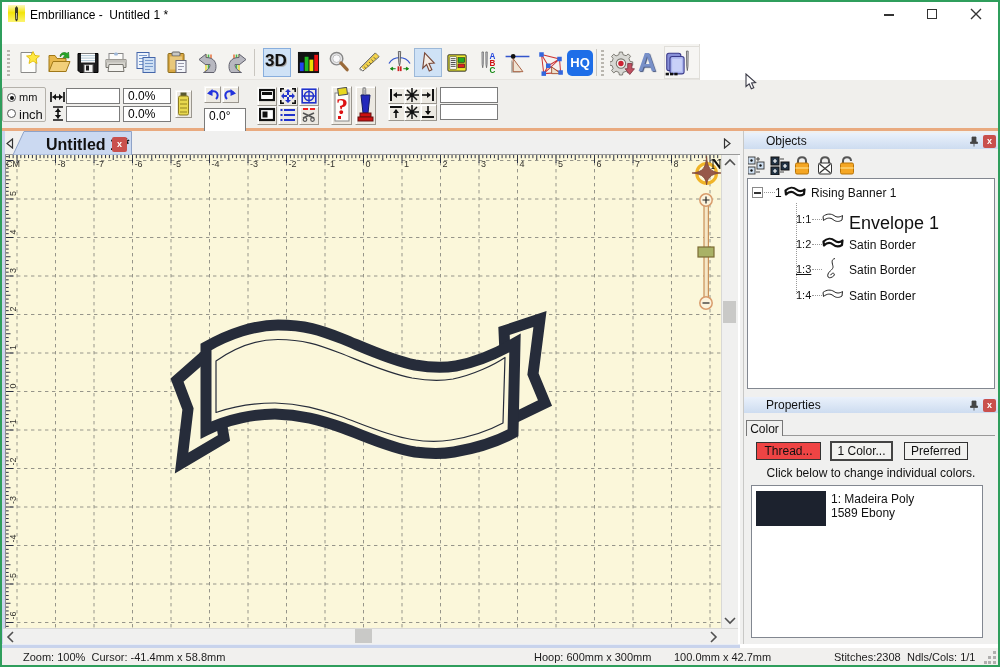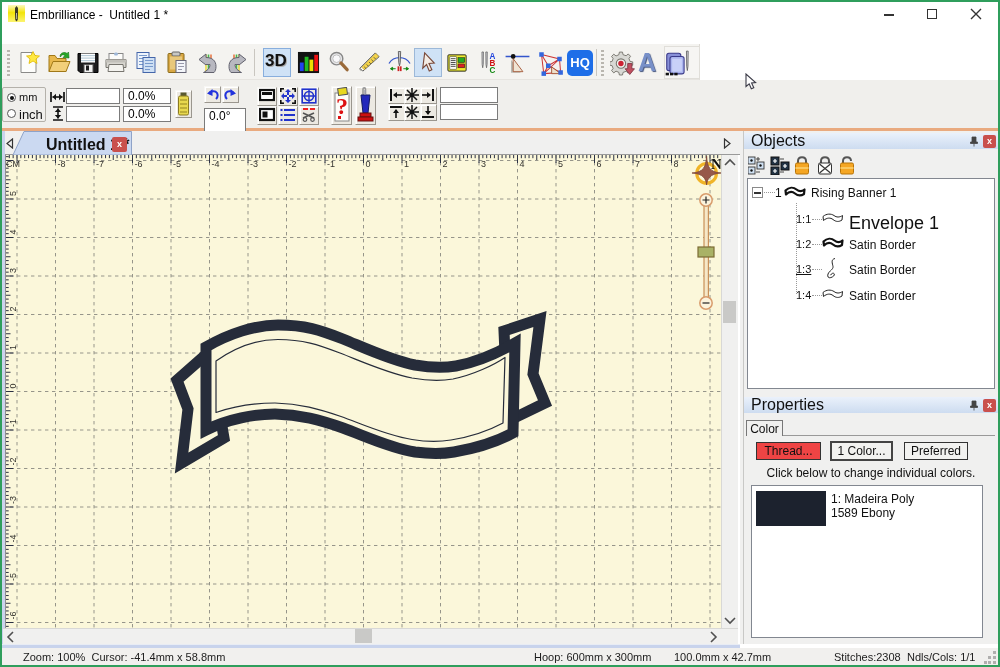--- a/index.html
+++ b/index.html
@@ -7,7 +7,7 @@
 .abs{position:absolute;}
 .fld{position:absolute;background:#fff;border:1px solid #7b7b7b;font-size:12px;color:#000;padding-left:4px;}
 .bev{position:absolute;background:#ece9e2;border:1px solid;border-color:#f8f7f4 #9a968e #9a968e #f8f7f4;box-shadow:inset 1px 1px 0 #fff;}
-.hdr{position:absolute;left:744px;width:254px;height:16px;background:linear-gradient(#eaf1fb,#cddcf0);font-size:16px;color:#111;line-height:16px;padding-left:7px;}
+.hdr{position:absolute;left:744px;width:254px;height:16px;background:linear-gradient(#eaf1fb,#cddcf0);font-size:12px;color:#111;line-height:16px;padding-left:22px;}
 .xbtn{position:absolute;width:13px;height:13px;background:#c9504d;border-radius:2px;color:#fff;font-size:9px;font-weight:bold;text-align:center;line-height:12px;}
 .stxt{position:absolute;font-size:11px;color:#1c1c1c;top:651px;margin-left:19px;}
 </style></head>

